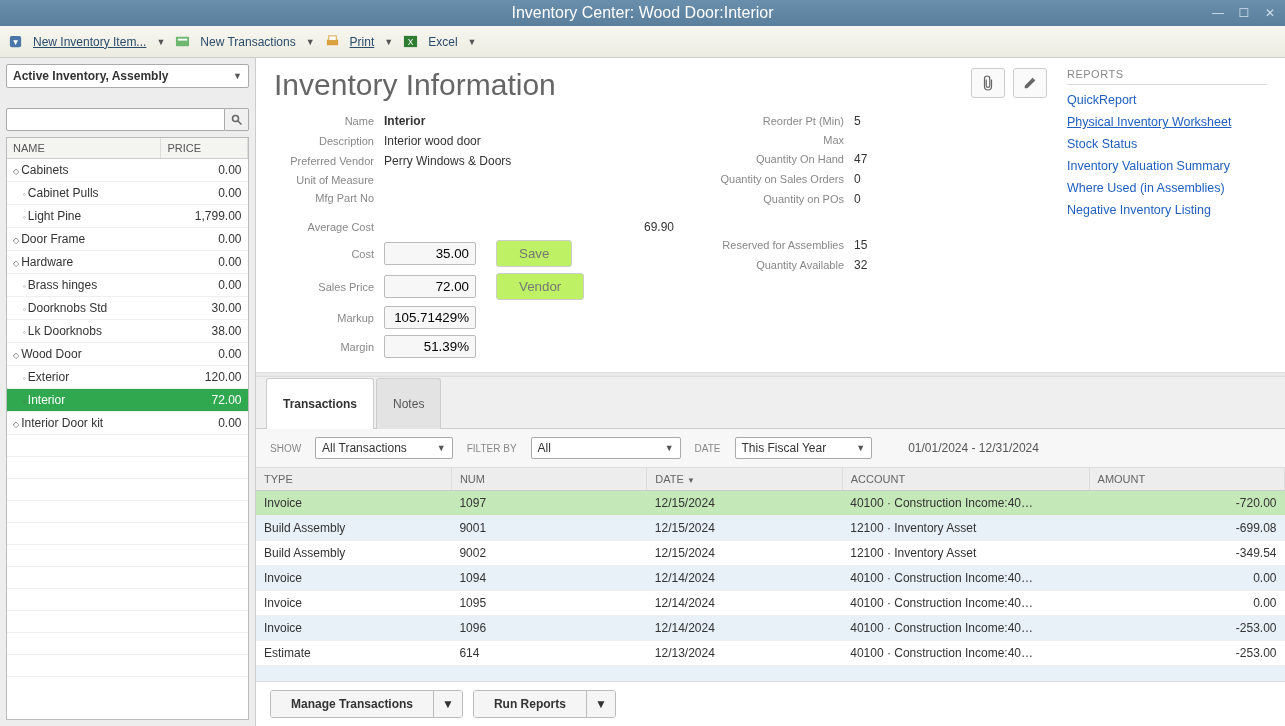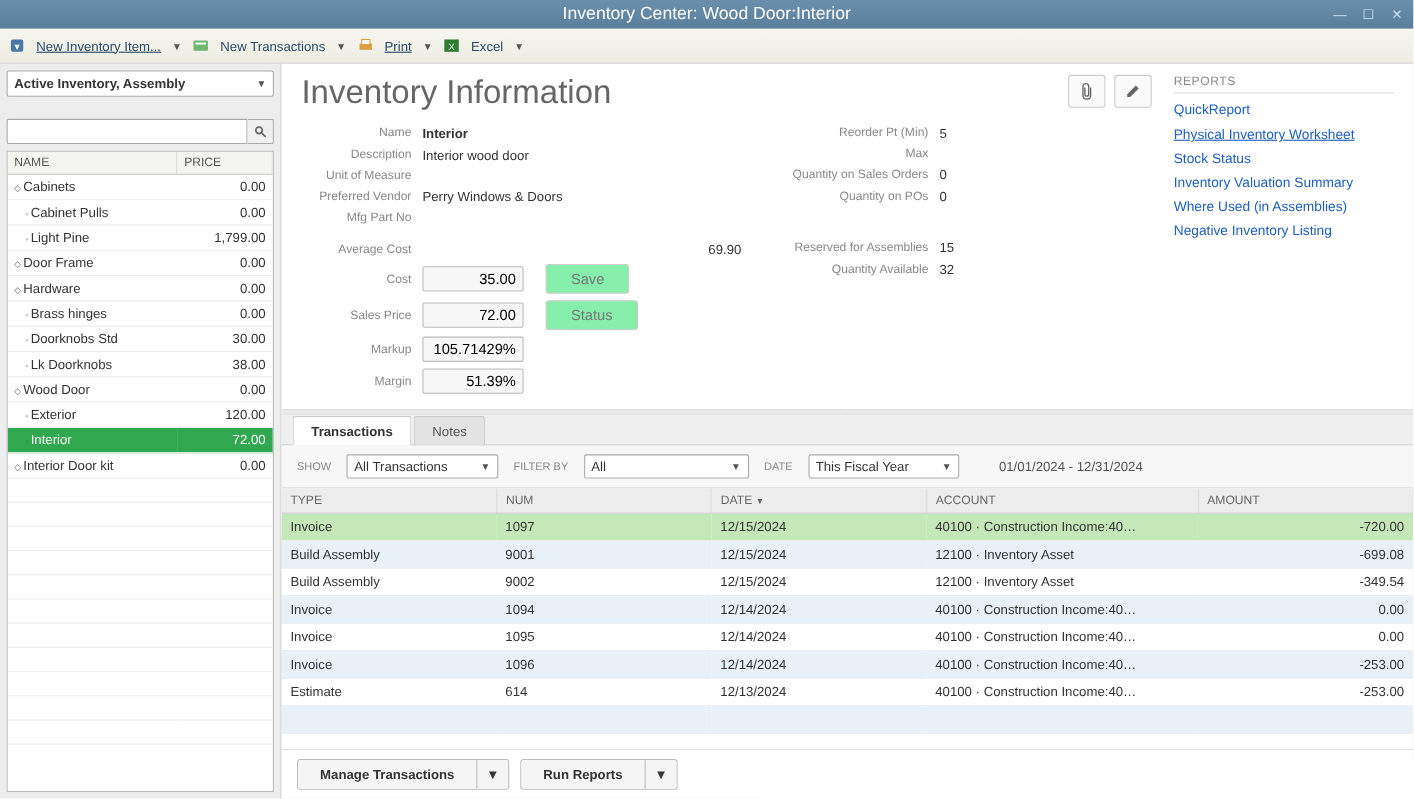--- a/index.html
+++ b/index.html
@@ -350,6 +350,10 @@
             <div class="field-row">
                 <span class="lbl">Max</span>
                 <span class="val"></span>
+              </div>
+            <div class="field-row">
+                <span class="lbl">Quantity On Hand</span>
+                <span class="val">47</span>
               </div>
             <div class="field-row">
                 <span class="lbl">Quantity on Sales Orders</span>

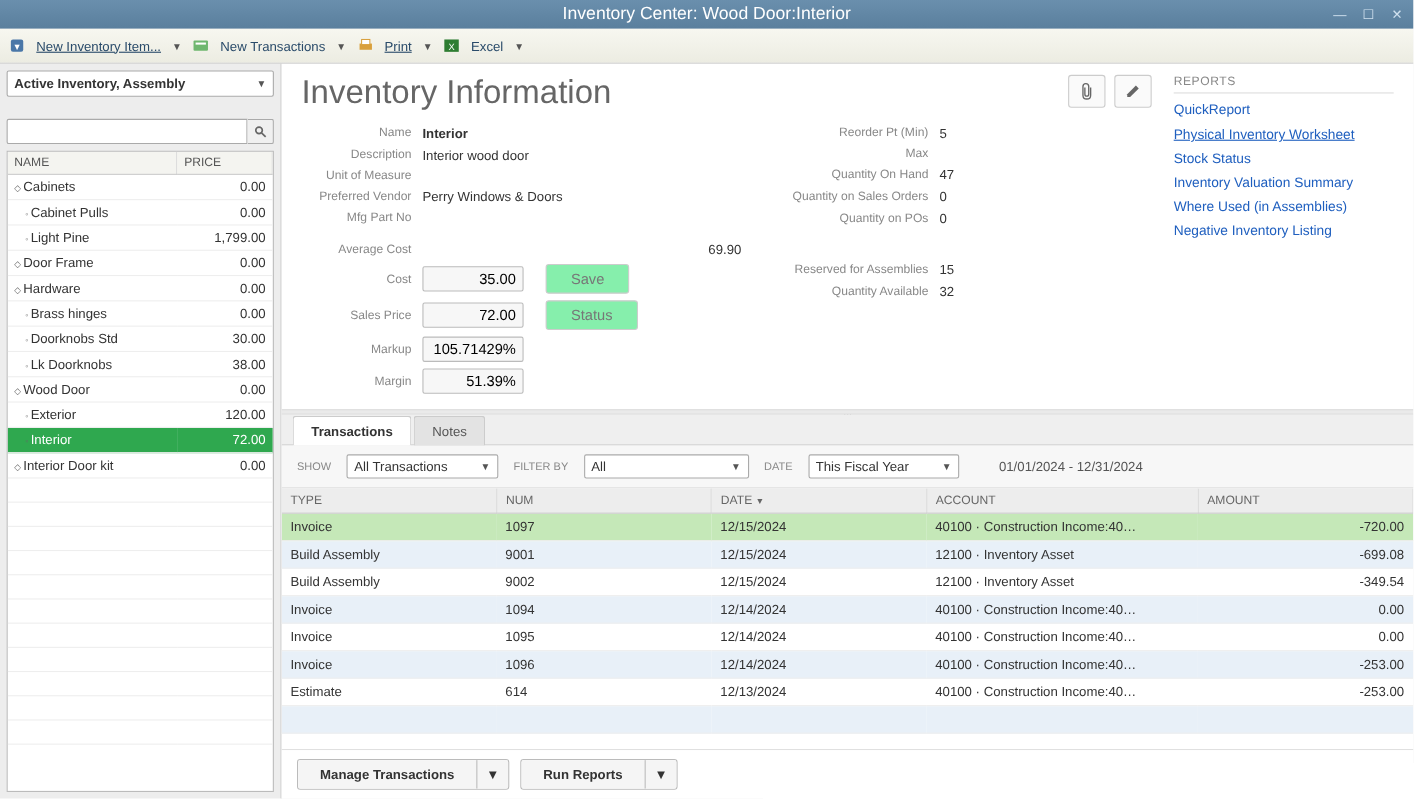--- a/index.html
+++ b/index.html
@@ -304,12 +304,12 @@
                 <span class="val">Interior wood door</span>
               </div>
             <div class="field-row">
+                <span class="lbl">Preferred Vendor</span>
+                <span class="val">Perry Windows &amp; Doors</span>
+              </div>
+            <div class="field-row">
                 <span class="lbl">Unit of Measure</span>
                 <span class="val"></span>
-              </div>
-            <div class="field-row">
-                <span class="lbl">Preferred Vendor</span>
-                <span class="val">Perry Windows &amp; Doors</span>
               </div>
             <div class="field-row">
                 <span class="lbl">Mfg Part No</span>

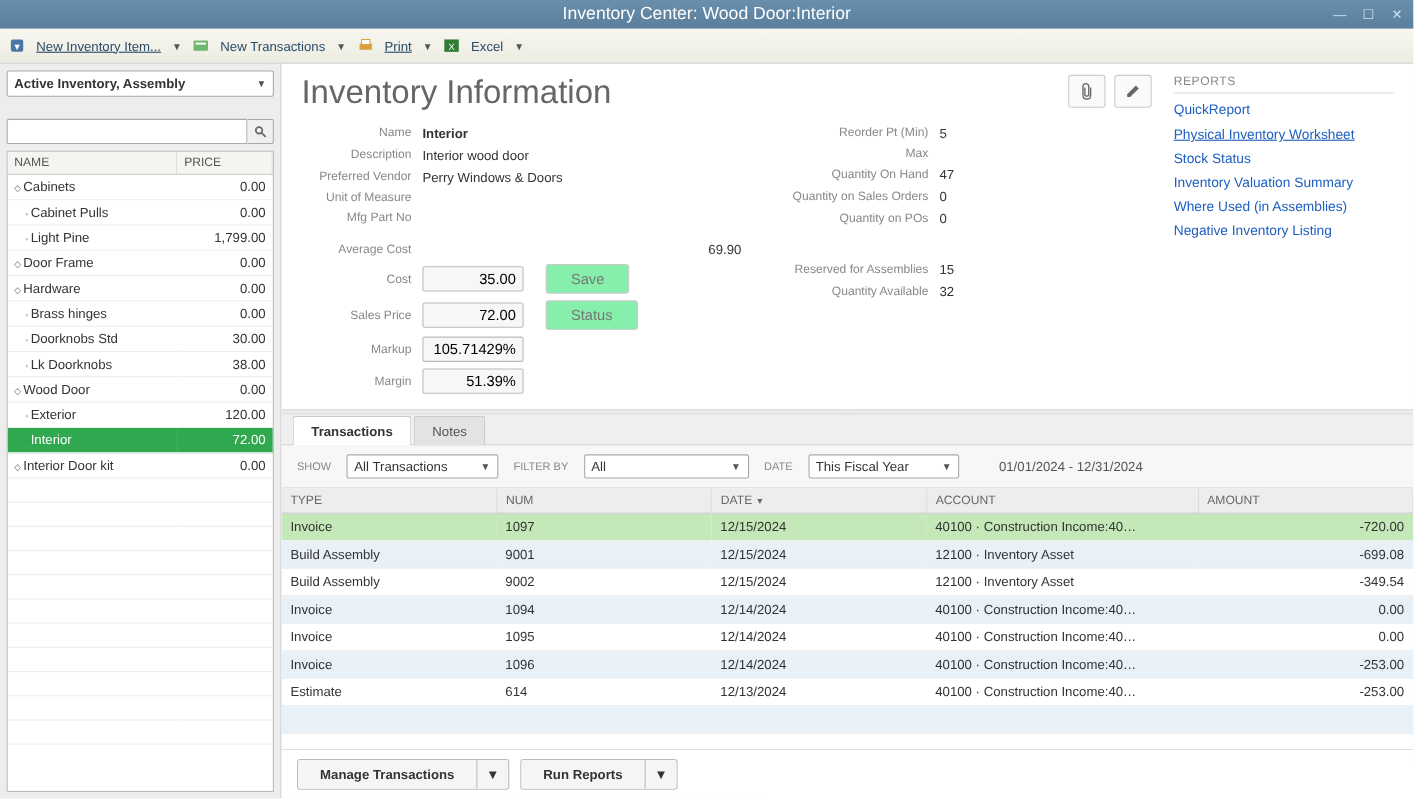--- a/index.html
+++ b/index.html
@@ -56,7 +56,7 @@
 .col-b .lbl { width:180px; }
 .col-b .val { width:60px; }
 .editable { border:1px solid #bbb; background:#f7f7f7; padding:3px 6px; text-align:right; width:92px; border-radius:2px; }
-.btn-sm { border:1px solid #ccc; background:#86efac; padding:5px 22px; border-radius:3px; color:#777; cursor:pointer; }
+.btn-sm { border:1px solid #ccc; background:#bef264; padding:5px 22px; border-radius:3px; color:#777; cursor:pointer; }
 .reports-col { width:220px; padding-left:20px; border-left: none;}
 .reports-col .hdr { color:#888; font-size:11px; letter-spacing:0.5px; margin-bottom:8px; border-bottom:1px solid #ddd; padding-bottom:4px;}
 .reports-col a { display:block; color:#1f5fbf; text-decoration:none; margin-bottom:8px; font-size:12.5px; }

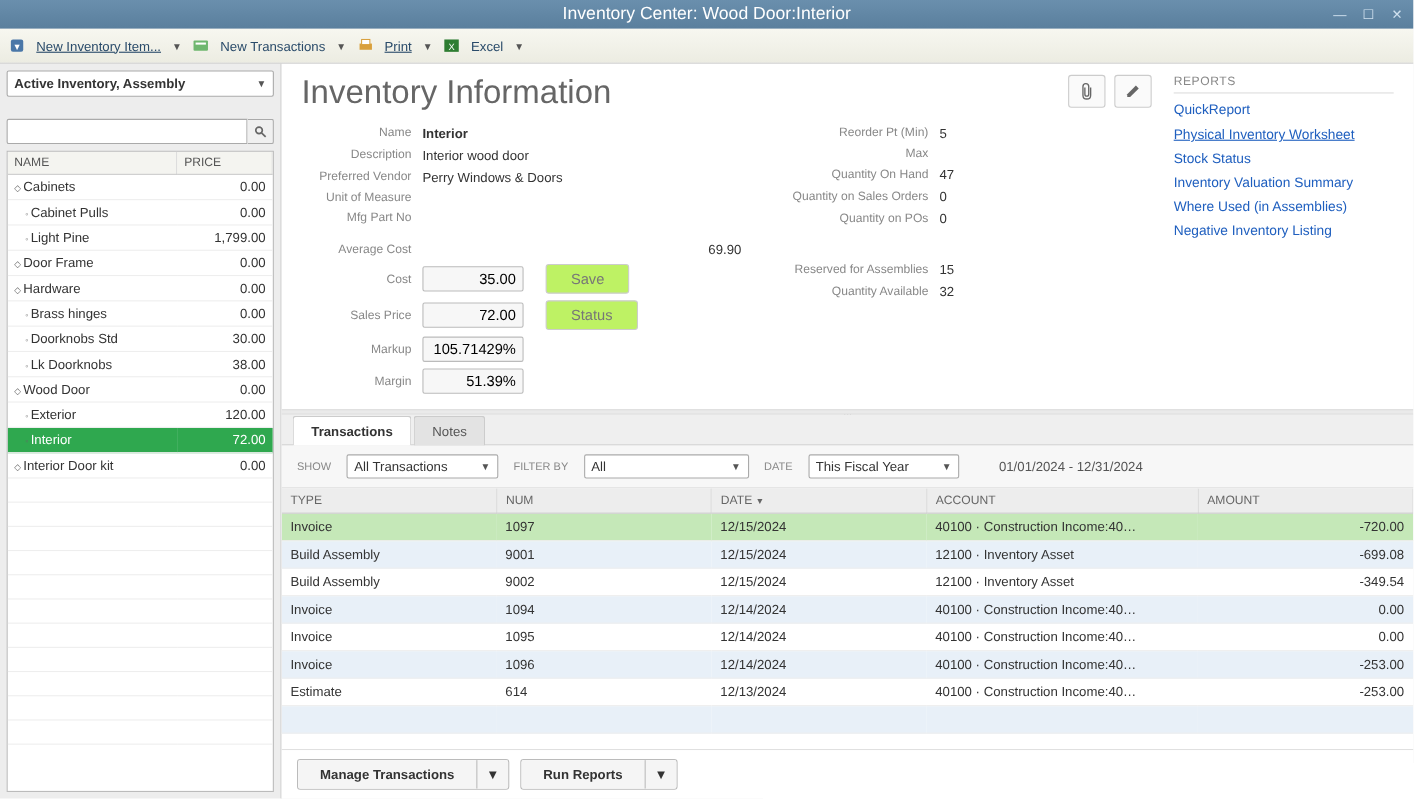--- a/index.html
+++ b/index.html
@@ -330,7 +330,7 @@
               <span class="lbl">Sales Price</span>
               <input class="editable" value="72.00" style="">
               <span style="width:20px"></span>
-              <button class="btn-sm">Status</button>
+              <button class="btn-sm">Vendor</button>
             </div>
             <div class="field-row">
                 <span class="lbl">Markup</span>

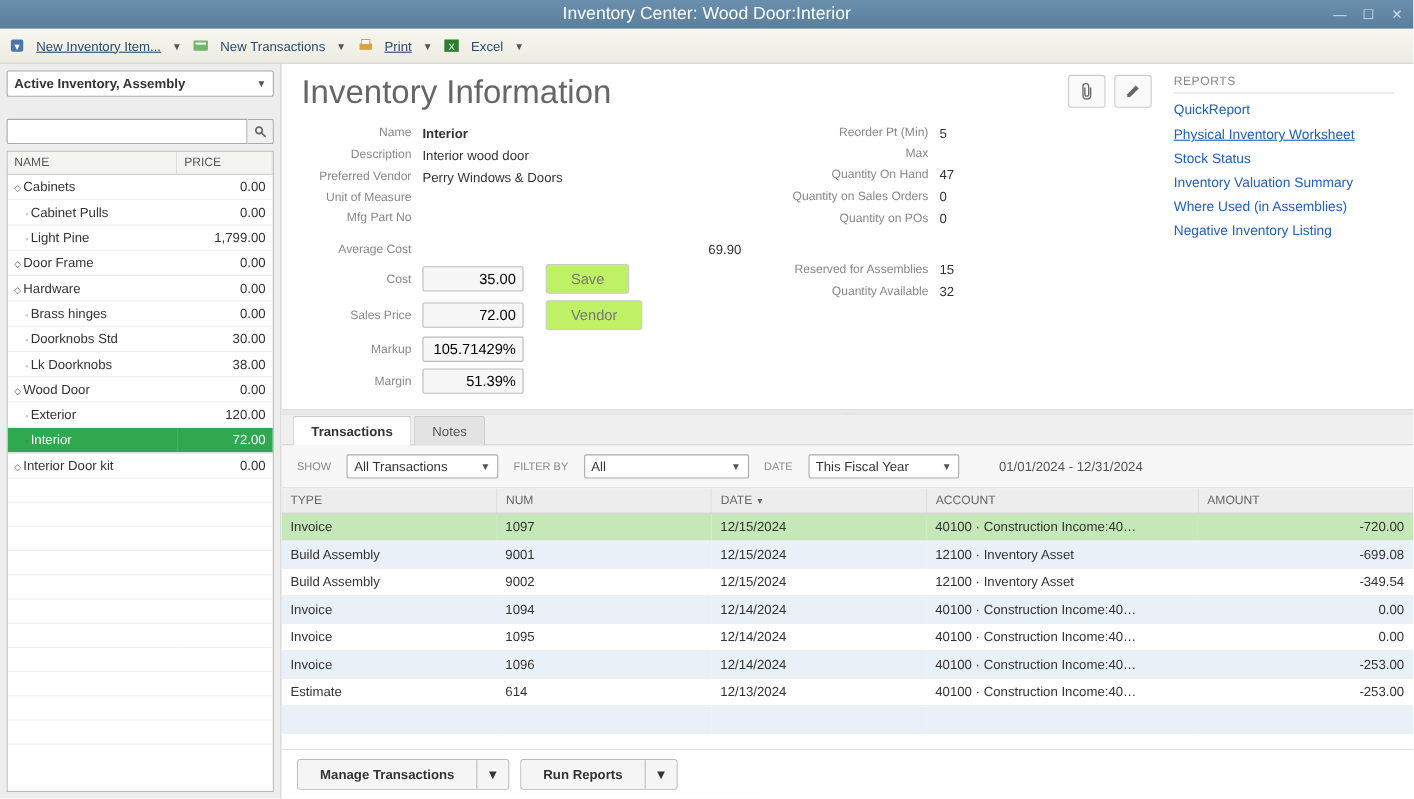--- a/index.html
+++ b/index.html
@@ -67,7 +67,7 @@
 
 
 .tabbar { display:flex; align-items:flex-end; padding-left:10px; background:#efefef; border-bottom:1px solid #ccc; }
-.tab { padding:6px 16px; border:1px solid #ccc; border-bottom:none; background:#e3e3e3; color:#555; border-radius:3px 3px 0 0; margin-right:2px; cursor:pointer; position:relative; top:1px;}
+.tab { padding:18px 16px; border:1px solid #ccc; border-bottom:none; background:#e3e3e3; color:#555; border-radius:3px 3px 0 0; margin-right:2px; cursor:pointer; position:relative; top:1px;}
 .tab.active { background:#fff; font-weight:bold; color:#333;}
 .trans-filters { display:flex; align-items:center; gap:14px; padding:8px 14px; background:#f7f7f7; border-bottom:1px solid #ddd;}
 .trans-filters .lbl2 { color:#888; font-size:10px; }

